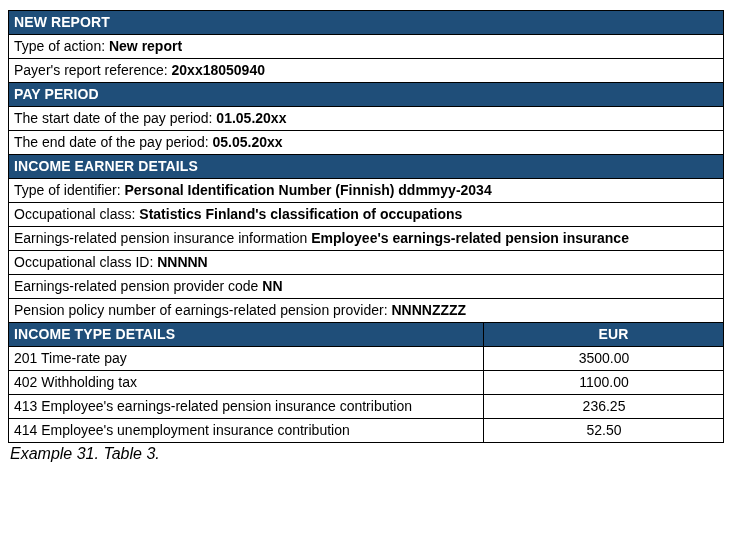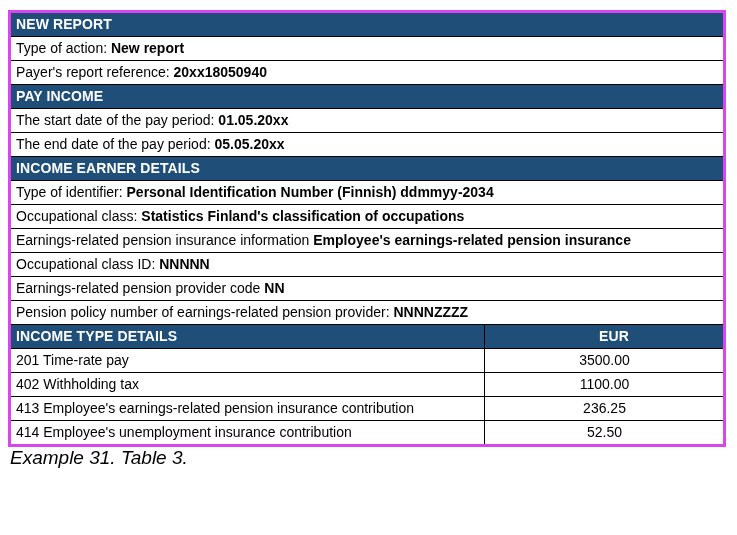--- a/index.html
+++ b/index.html
@@ -19,7 +19,7 @@
     border-collapse: collapse;
     table-layout: fixed;
     width: 715px;
-    border: 3px solid #d946ef;
+    border: 1px solid #d946ef;
   }
   table.report td {
     font-size: 14px;

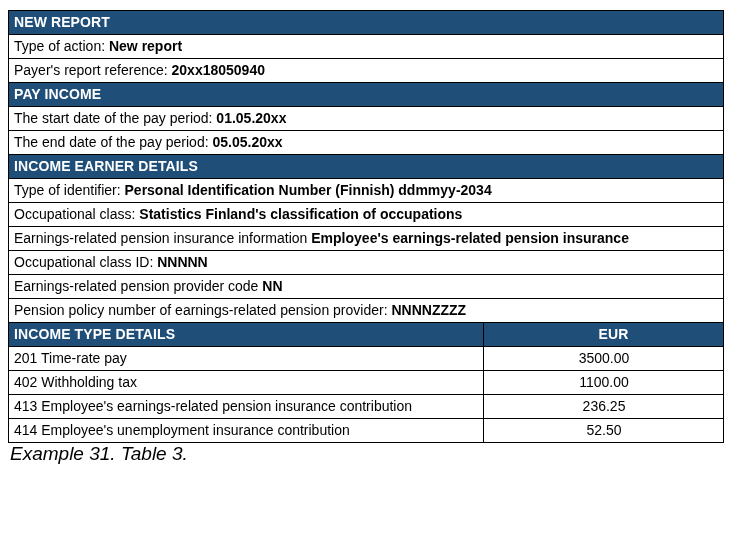--- a/index.html
+++ b/index.html
@@ -83,7 +83,7 @@
       </tr>
 
       <tr>
-        <td class="section-hdr" colspan="2">PAY INCOME</td>
+        <td class="section-hdr" colspan="2">PAY PERIOD</td>
       </tr>
       <tr>
         <td class="field-cell" colspan="2"><span>The start date of the pay period: </span><b>01.05.20xx</b><span></span></td>

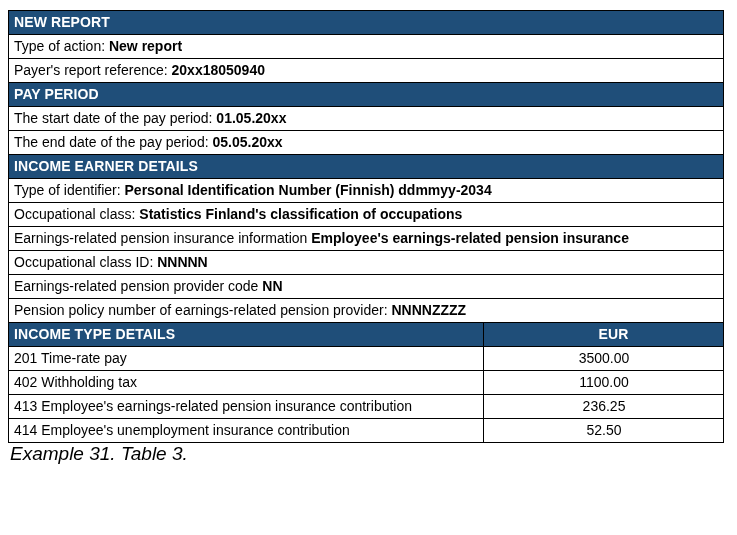--- a/index.html
+++ b/index.html
@@ -54,7 +54,7 @@
     margin-left: 8px;
   }
   .caption {
-    font-size: 19px;
+    font-size: 16px;
     font-style: italic;
     margin-top: 2px;
     padding-left: 2px;

